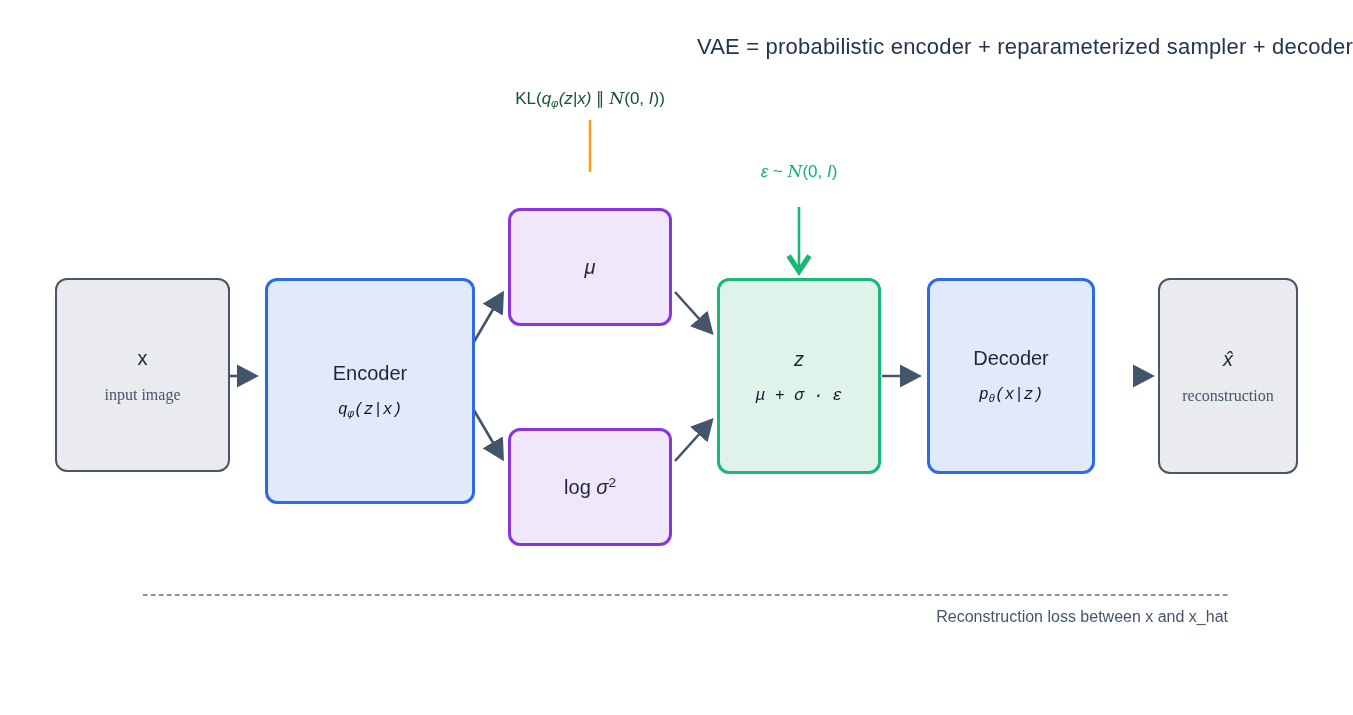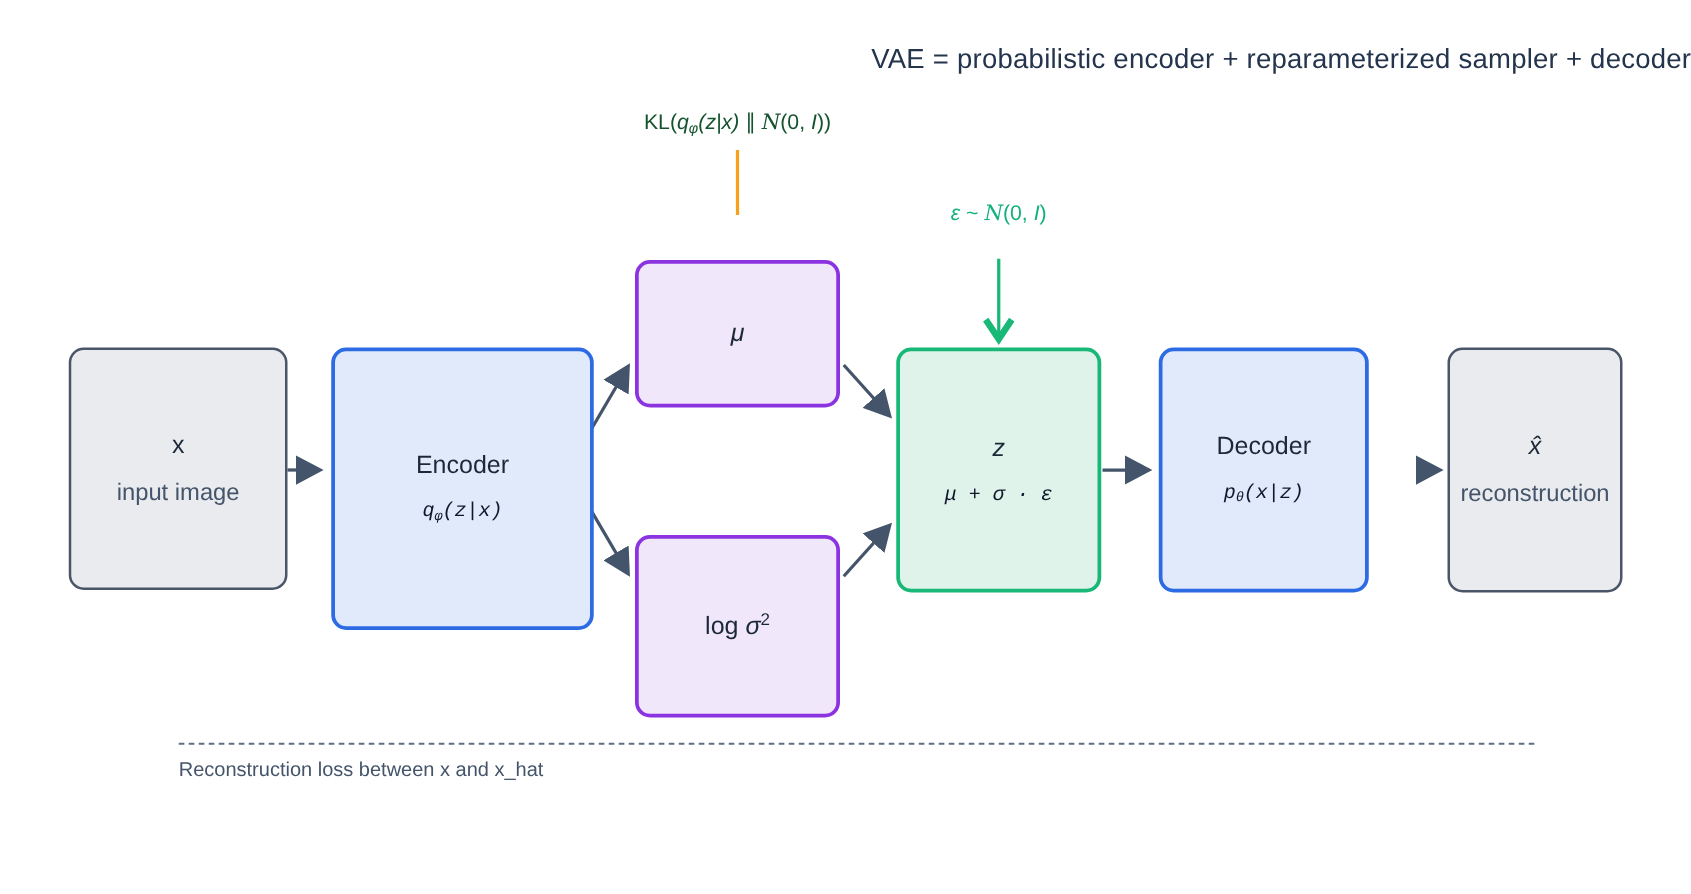--- a/index.html
+++ b/index.html
@@ -23,7 +23,7 @@
   .node.purple{background:#f1e7fb;border:3px solid #8b33e0;}
   .node.green{background:#e0f3ea;border:3px solid #18b877;}
   .node-title{font-size:20px;color:#1c2737;}
-  .node-sub{font-size:19px;color:#44546a;}
+  .node-sub{font-size:16px;color:#44546a;font-family:Liberation Serif, serif;}
   .formula{font-size:16px;color:#0f172a;font-family:Liberation Mono, monospace;}
   .seg-n{font-style:normal;}
   .seg-i{font-style:italic;}

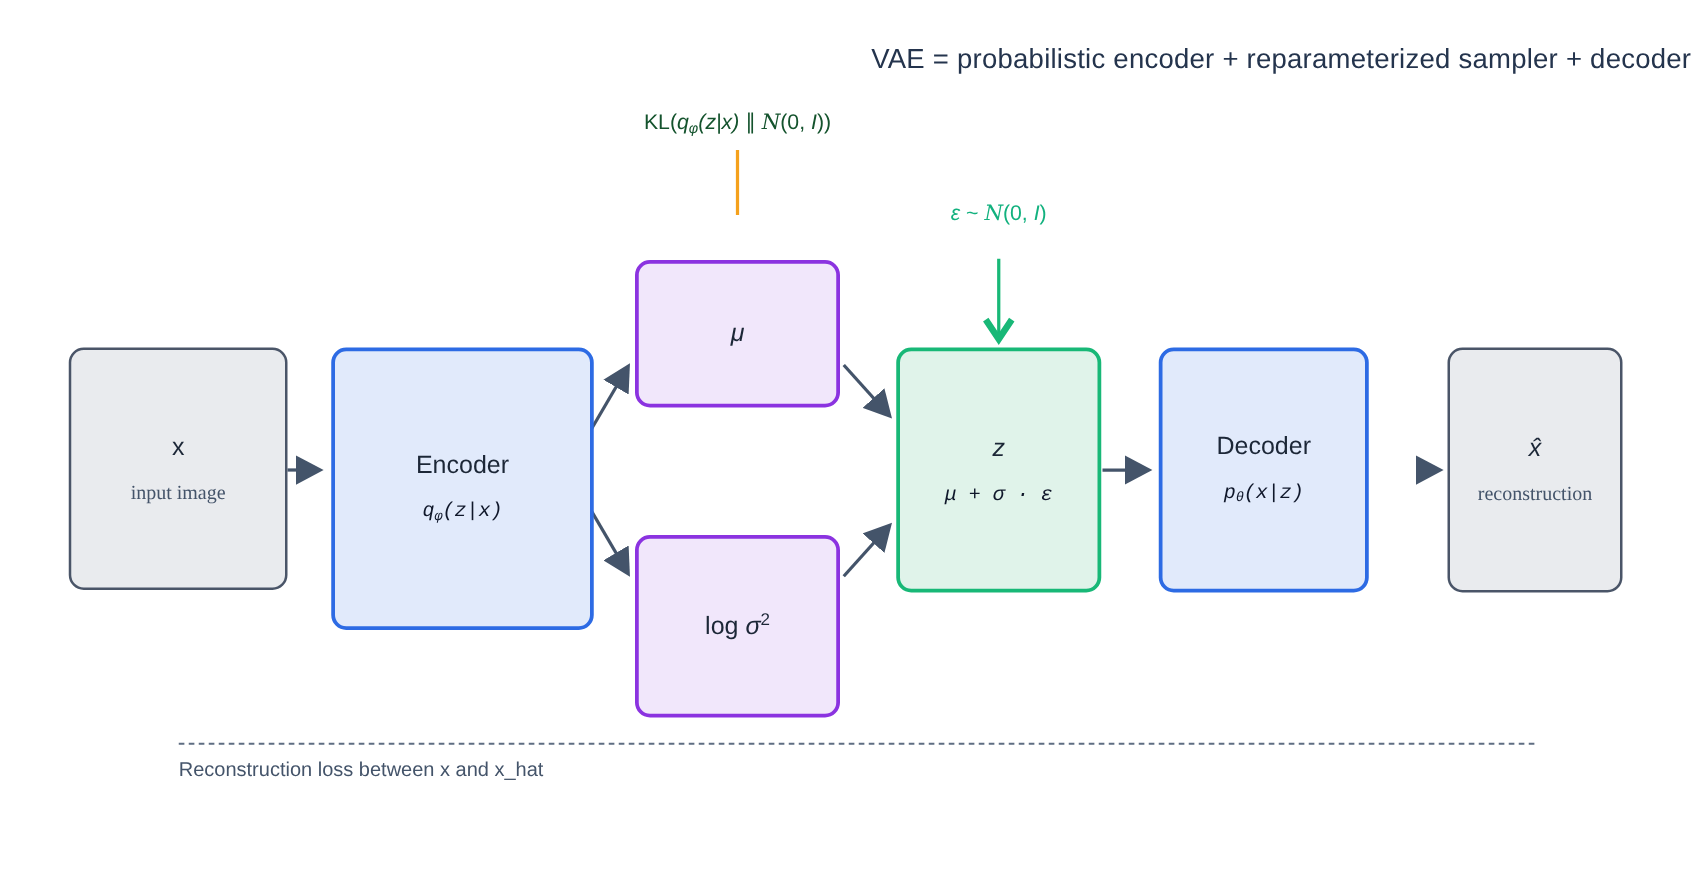--- a/index.html
+++ b/index.html
@@ -81,7 +81,7 @@
     <div class="node-title"><span class="seg-i">μ</span></div>
   </div>
 
-  <div class="node purple" style="left:508px;top:428px;width:164px;height:146px">
+  <div class="node purple" style="left:508px;top:428px;width:164px;height:118px">
     <div class="node-title"><span class="seg-n">log </span><span class="seg-i">σ</span><span class="seg-sup">2</span></div>
   </div>
 

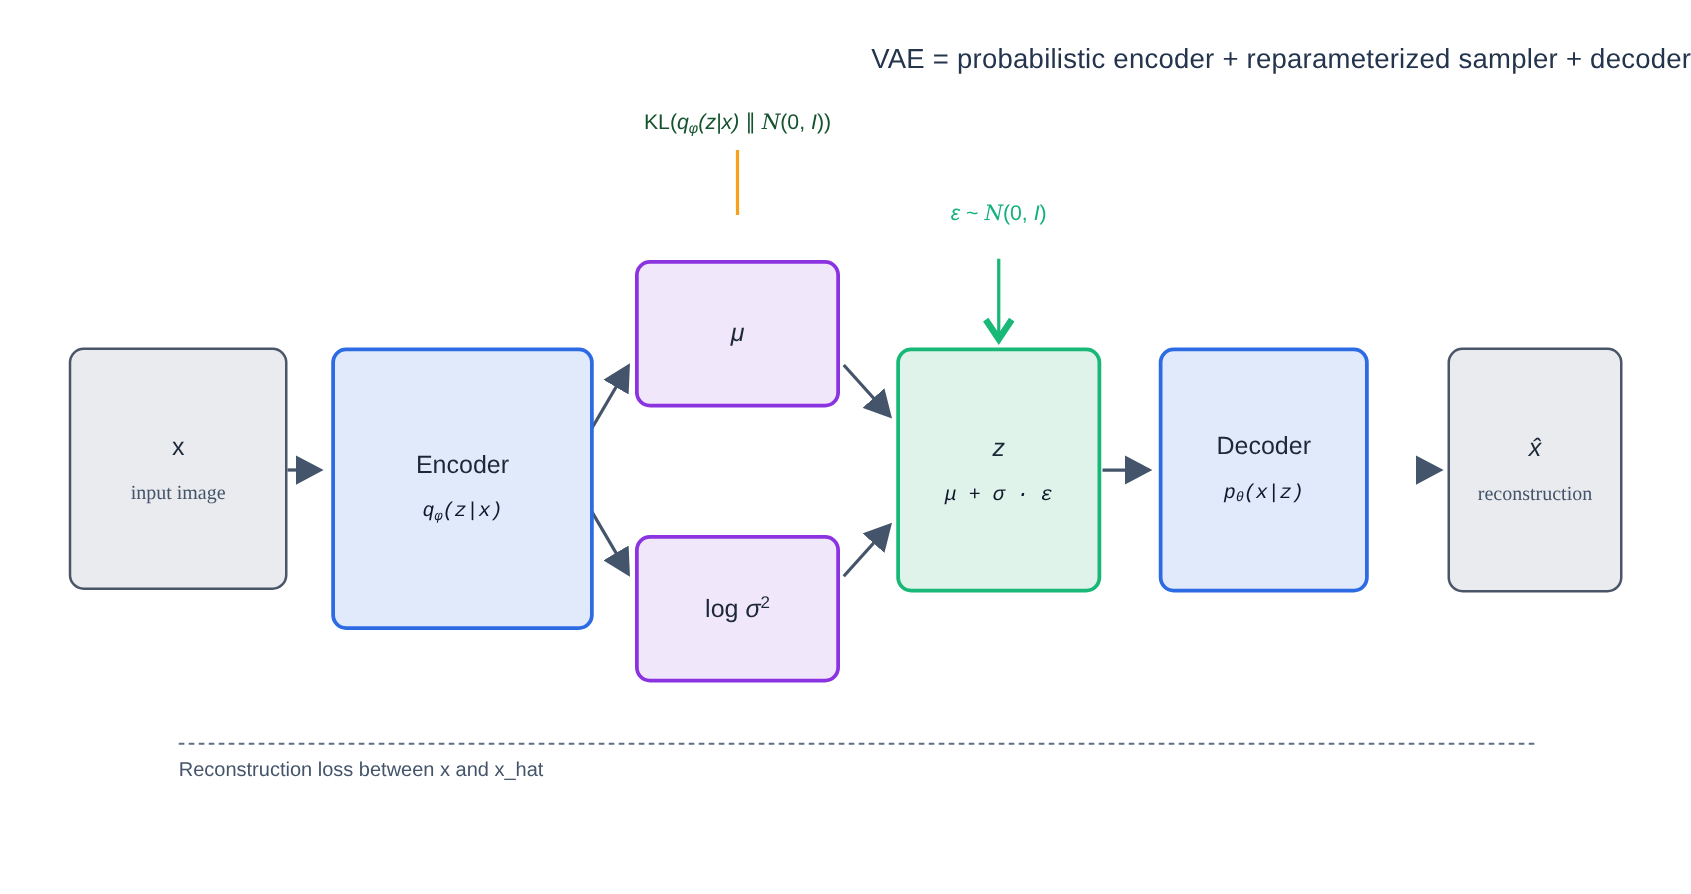--- a/index.html
+++ b/index.html
@@ -32,7 +32,7 @@
   .seg-script{font-family:"DejaVu Serif","Liberation Serif",serif;font-style:italic;}
   #arrows{position:absolute;left:0;top:0;}
   .footer-label{
-    position:absolute;left:143px;top:608px;width:1085px;text-align:left;
+    position:absolute;left:143px;top:608px;width:1085px;text-align:right;
     font-size:16px;color:#44546a;
   }
 </style>

